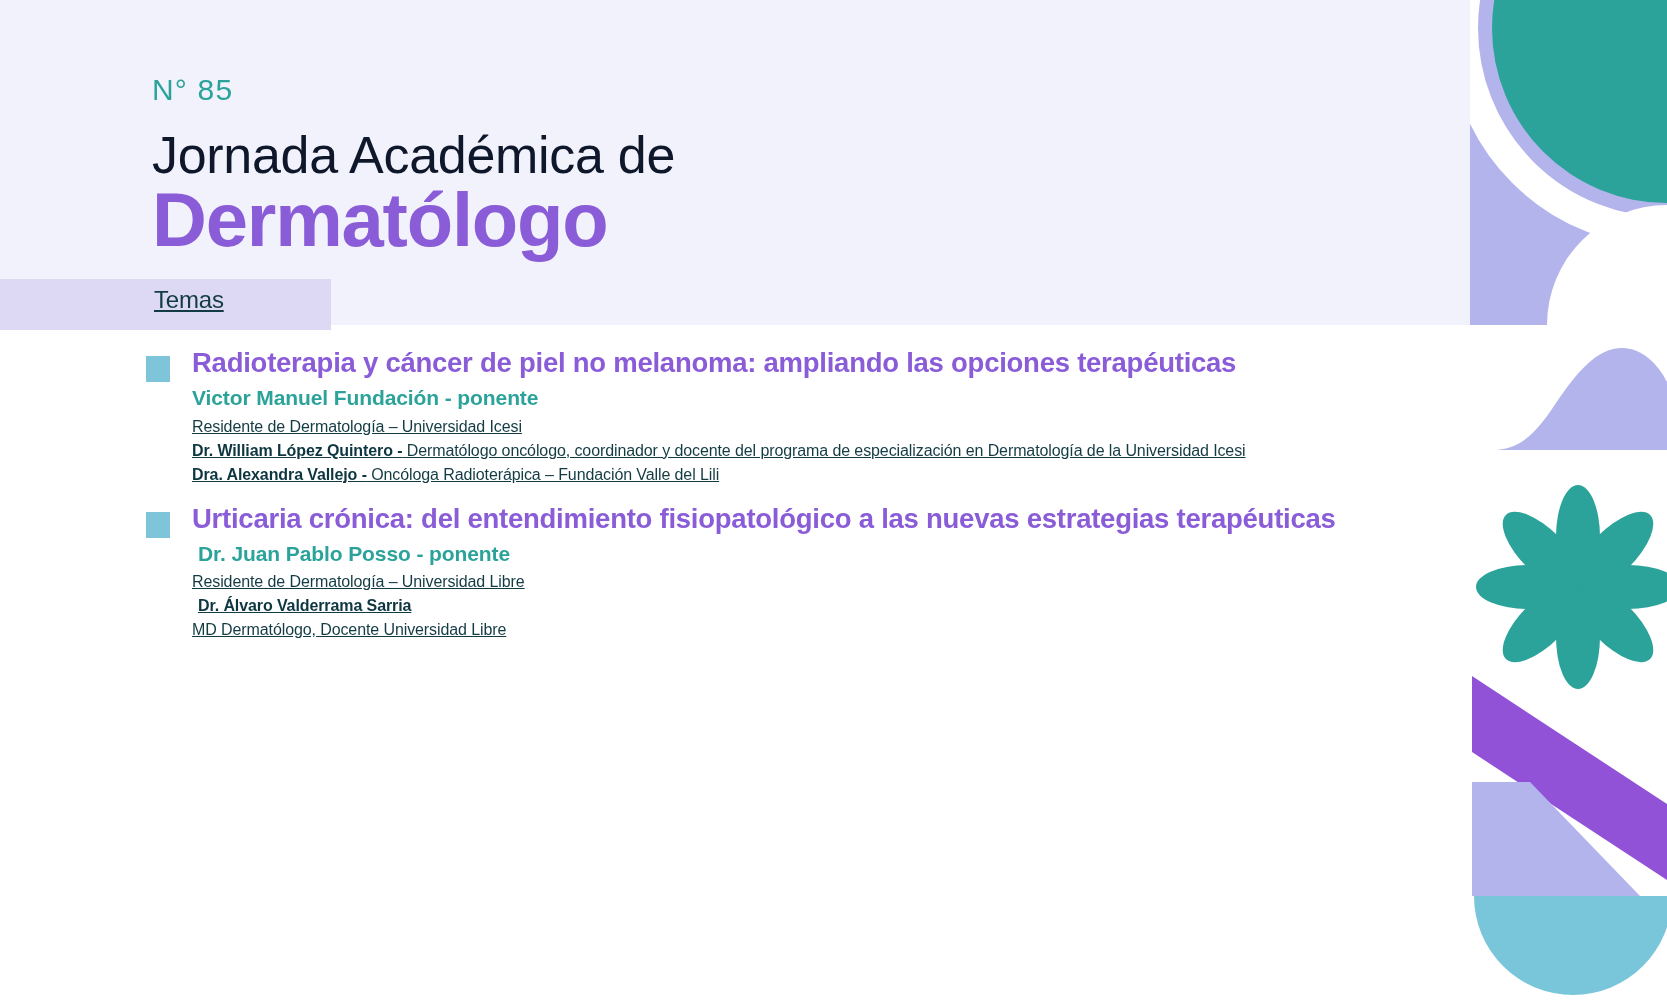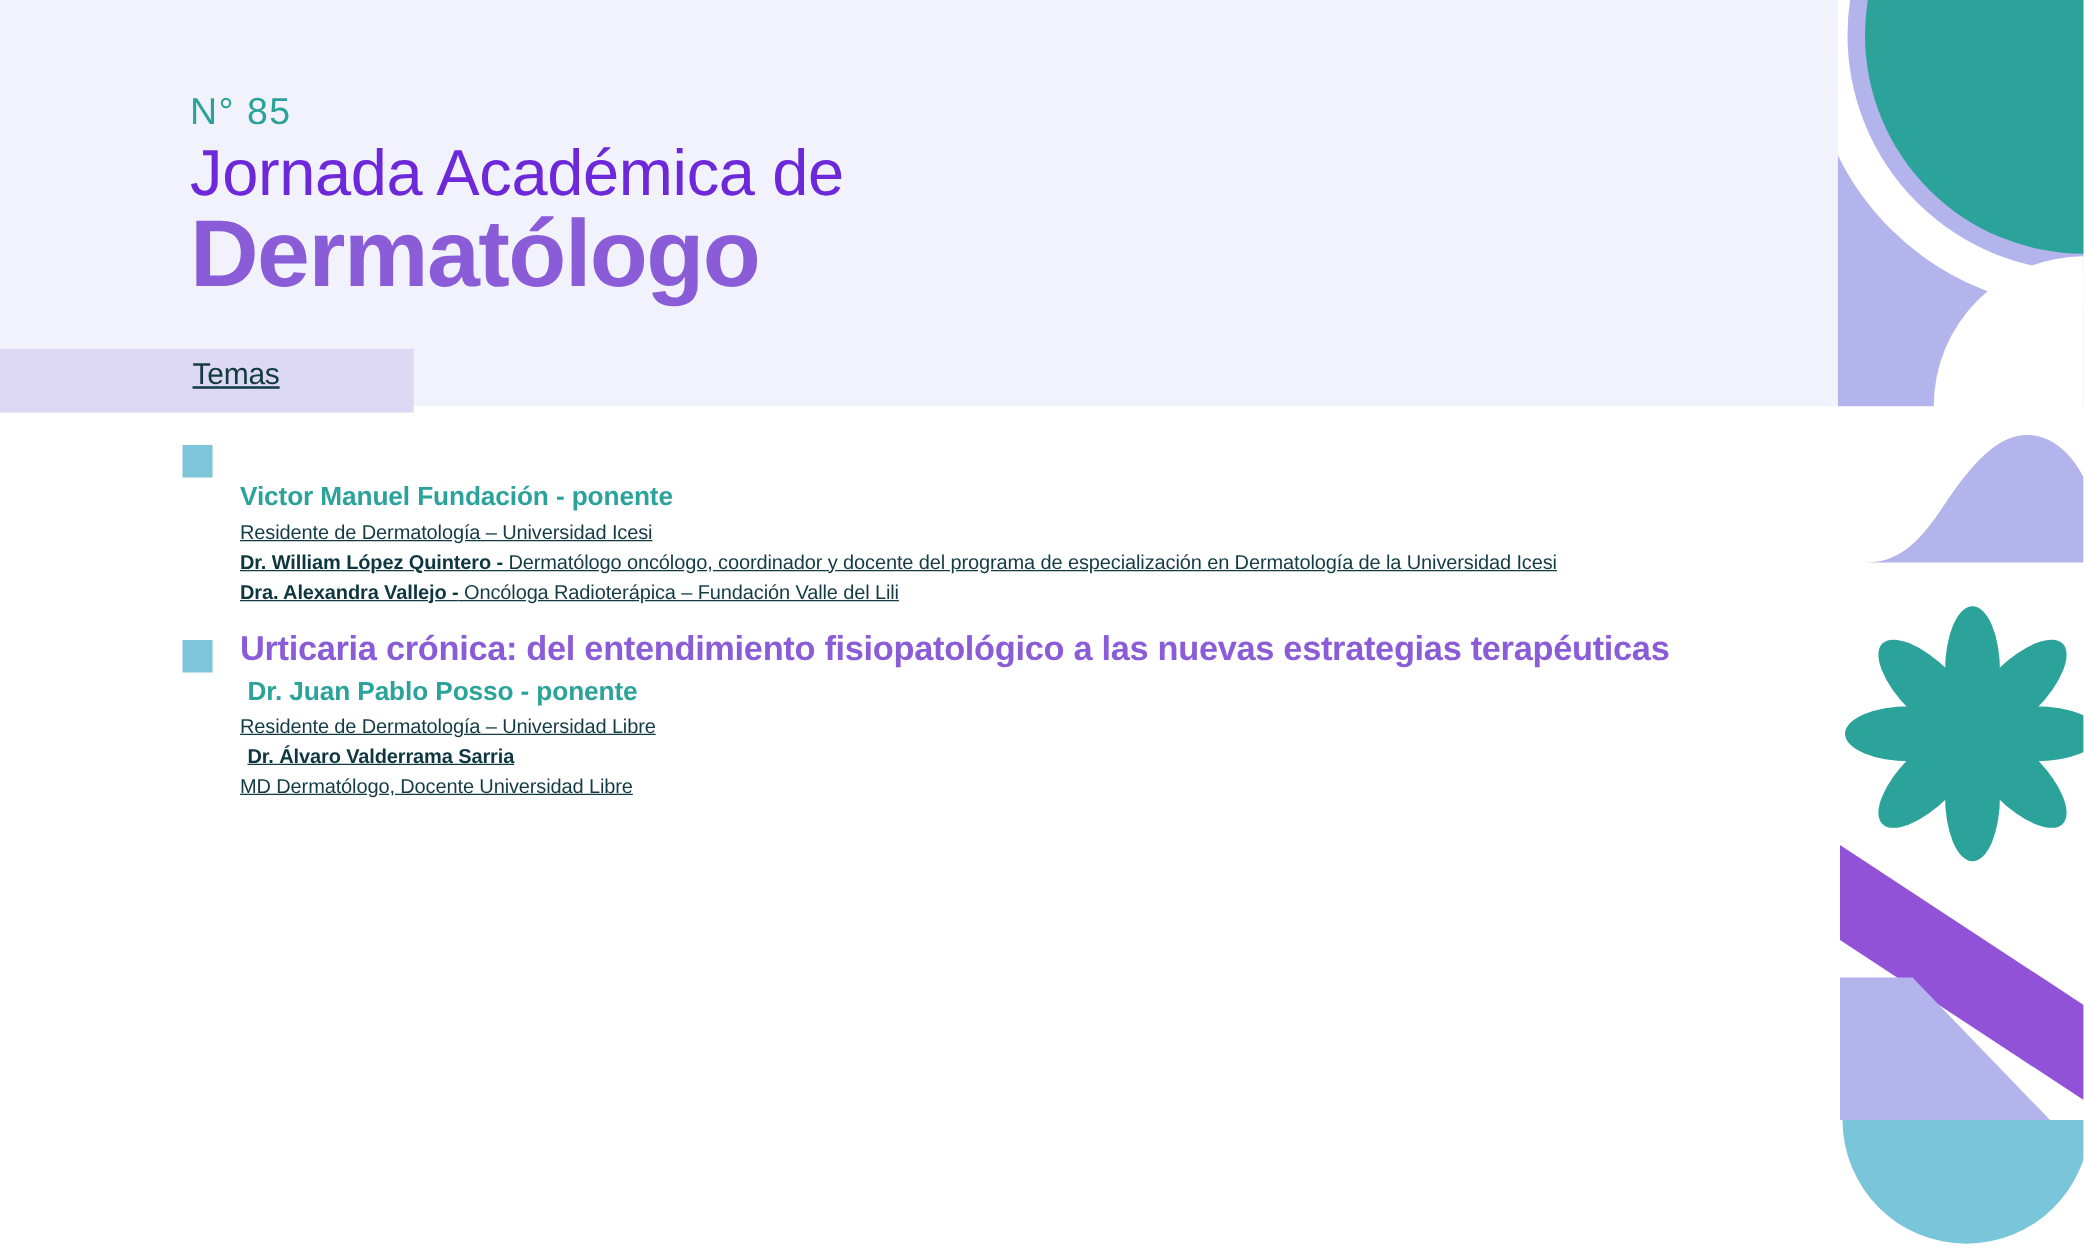--- a/index.html
+++ b/index.html
@@ -36,10 +36,10 @@
   .title-line1 {
     font-size:52px;
     font-weight:400;
-    color:#6d28d9;
+    color:#0f172a;
     line-height:1.12;
     letter-spacing:-0.3px;
-    margin-top:4px;
+    margin-top:20px;
   }
   .title-line2 {
     font-size:76px;

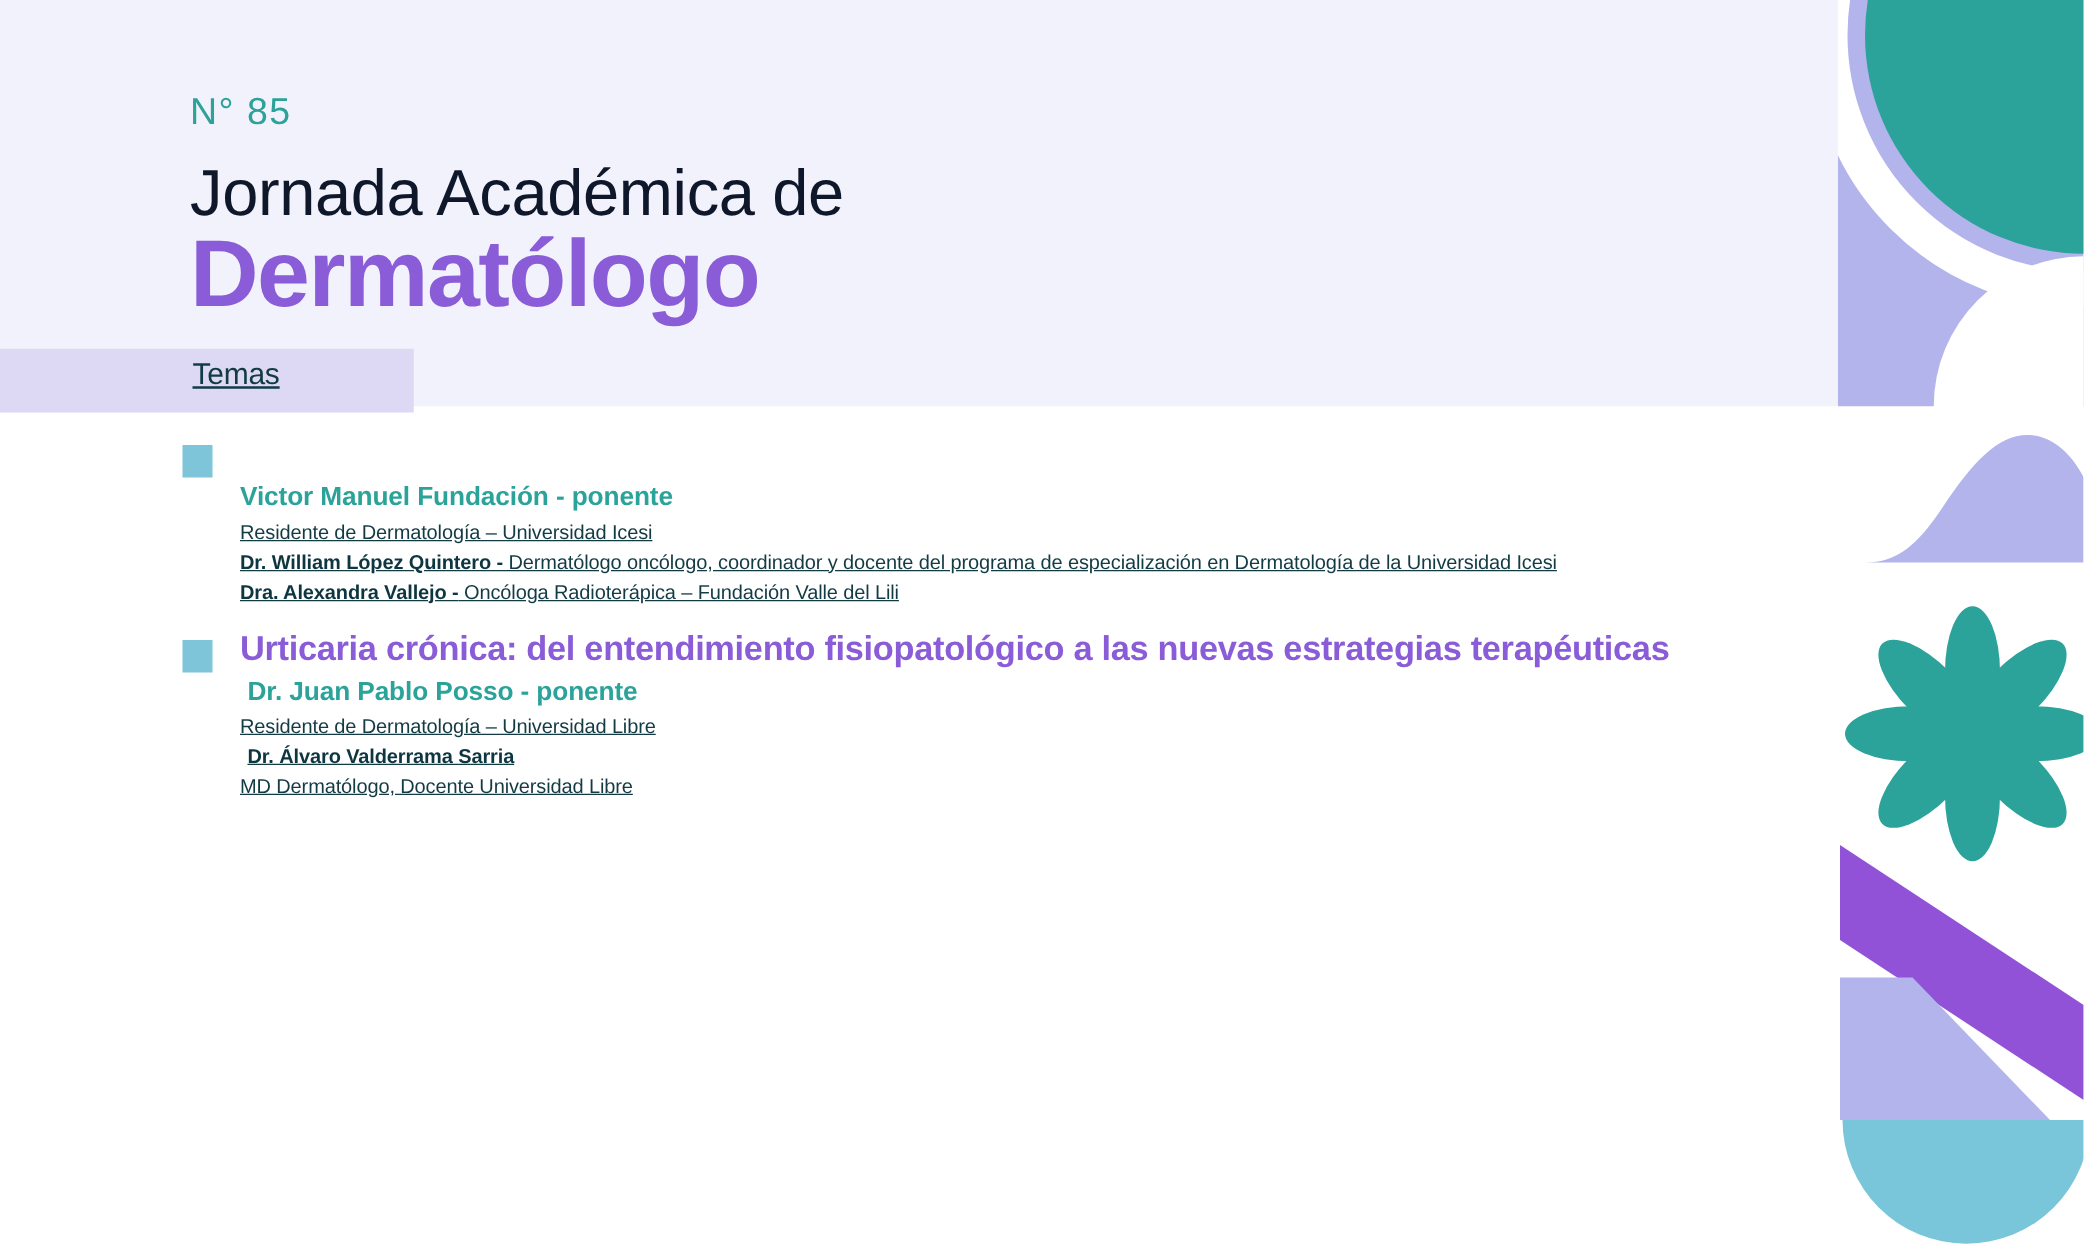--- a/index.html
+++ b/index.html
@@ -145,6 +145,7 @@
     <div class="topic">
       <div class="topic-head">
         <div class="bullet"></div>
+        <div class="topic-title">Radioterapia y cáncer de piel no melanoma:  ampliando las opciones terapéuticas</div>
       </div>
       <div class="topic-body">
         <div class="spk-name">Victor Manuel Fundación - ponente</div>

